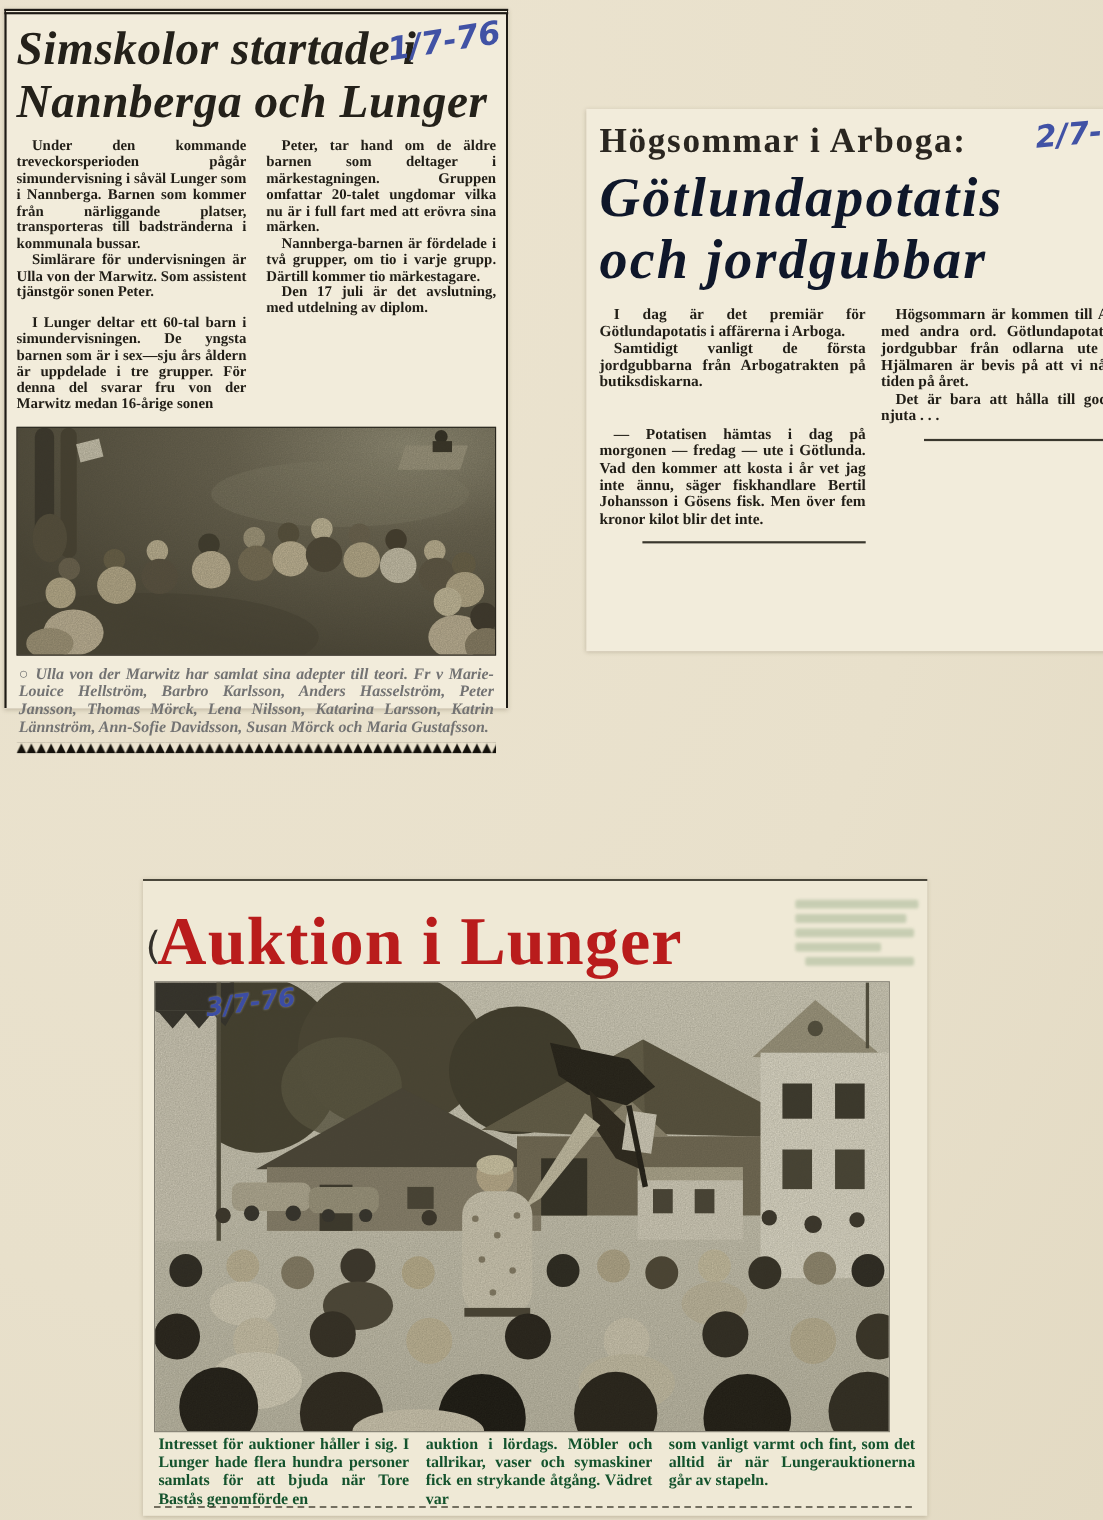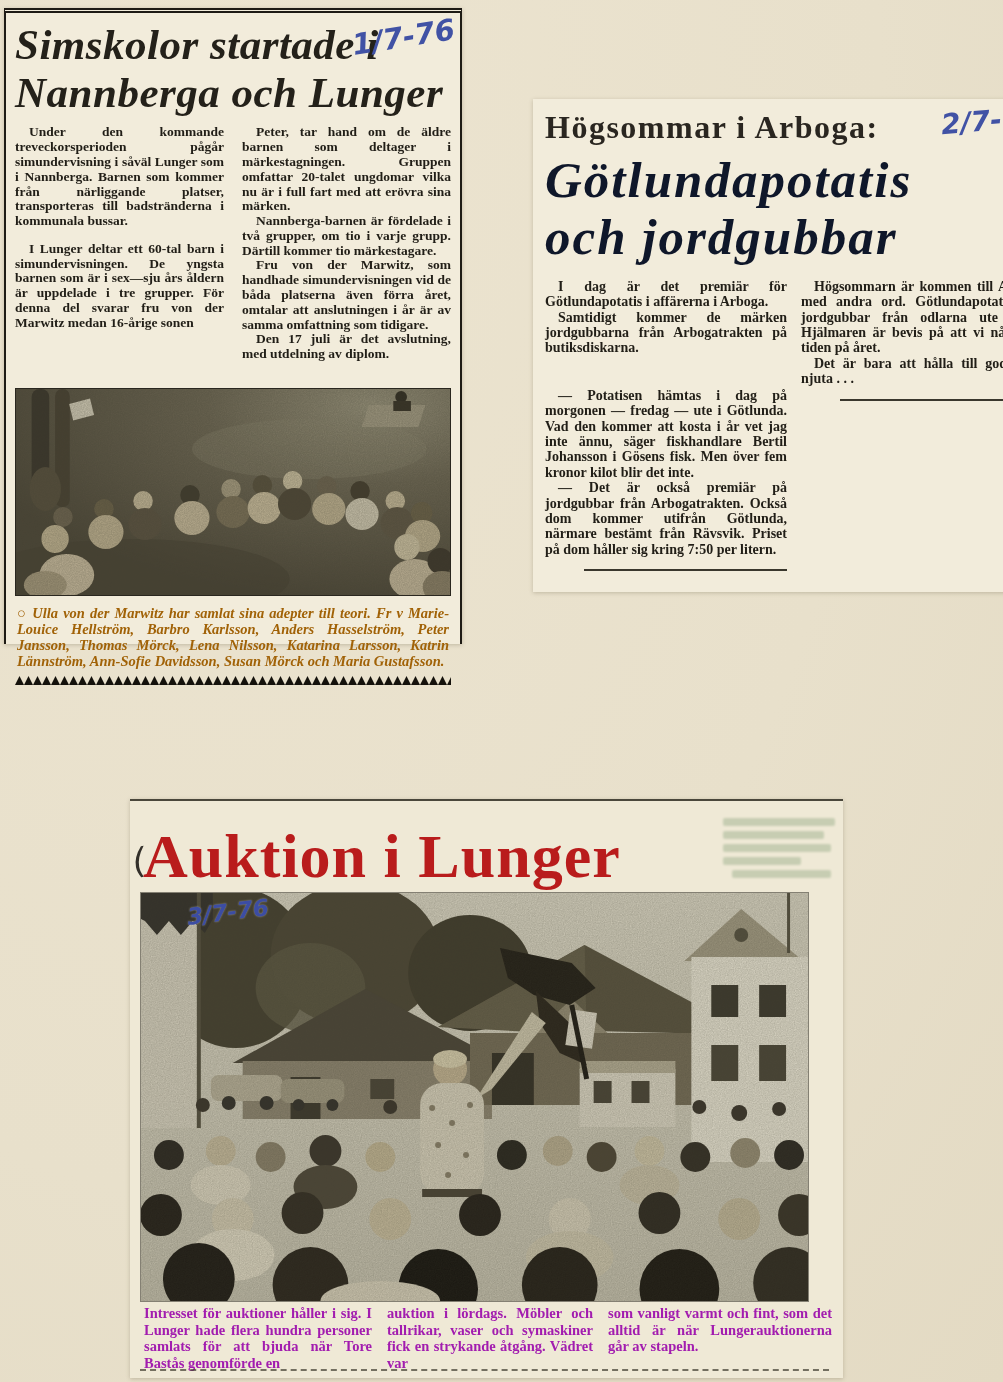--- a/index.html
+++ b/index.html
@@ -81,6 +81,7 @@
     <div class="cols news">
       <div class="col">
         <p>Under den kommande treveckorsperioden pågår simundervisning i såväl Lunger som i Nannberga. Barnen som kommer från närliggande platser, transporteras till badstränderna i kommunala bussar.</p>
+        <p>Simlärare för undervisningen är Ulla von der Marwitz. Som assistent tjänstgör sonen Peter.</p>
         <p class="gap">I Lunger deltar ett 60-tal barn i simundervisningen. De yngsta barnen som är i sex—sju års åldern är uppdelade i tre grupper. För denna del svarar fru von der Marwitz medan 16-årige sonen</p>
       </div>
       <div class="col">

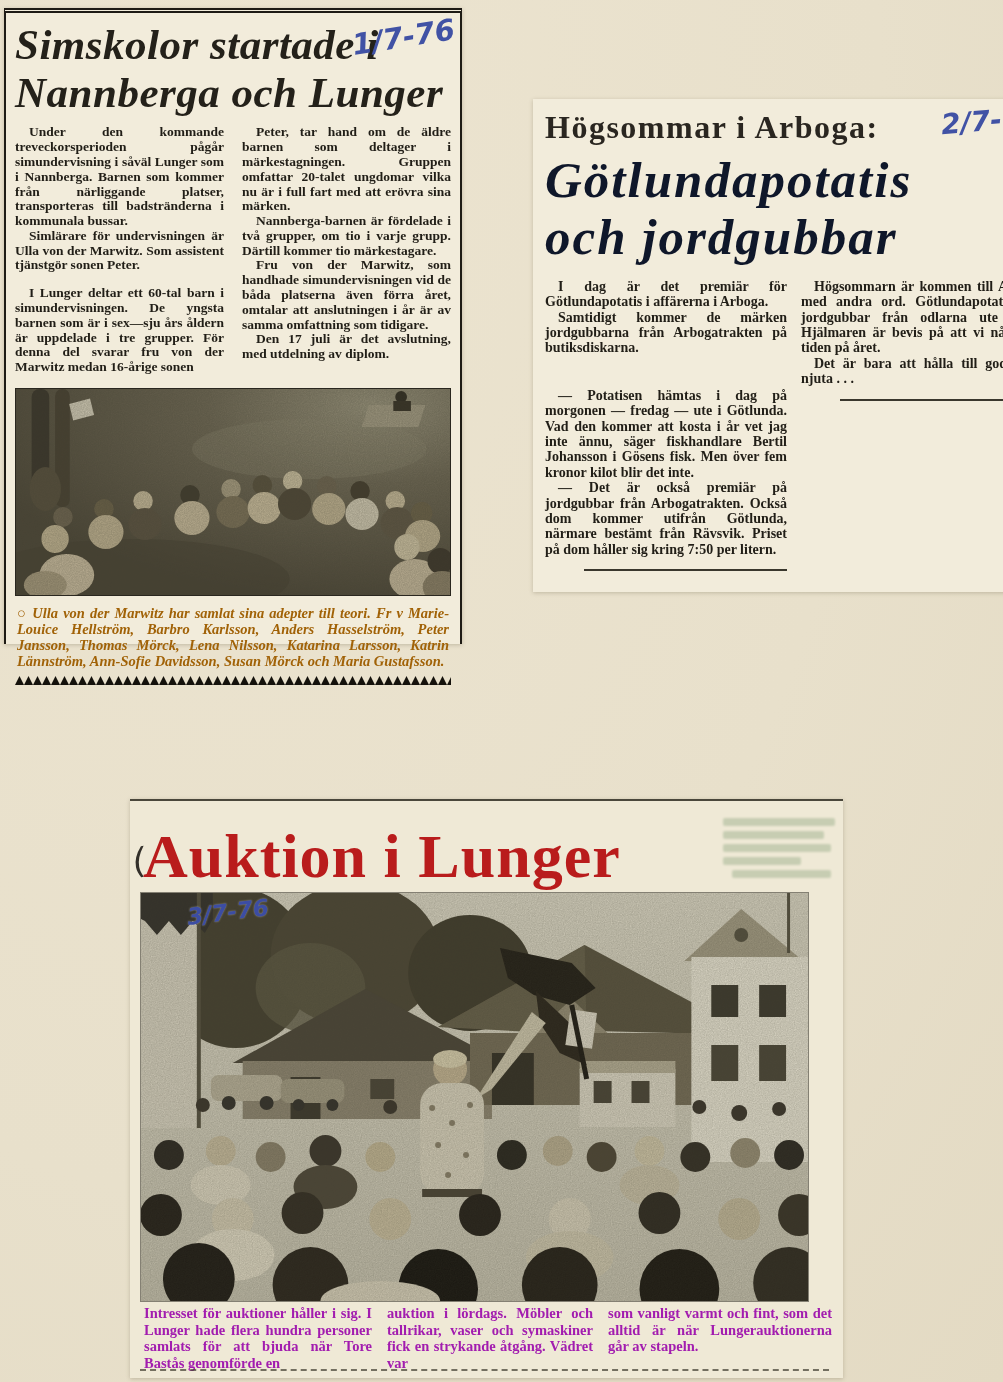--- a/index.html
+++ b/index.html
@@ -87,7 +87,6 @@
       <div class="col">
         <p>Peter, tar hand om de äldre barnen som deltager i märkestagningen. Gruppen omfattar 20-talet ungdomar vilka nu är i full fart med att erövra sina märken.</p>
         <p>Nannberga-barnen är fördelade i två grupper, om tio i varje grupp. Därtill kommer tio märkestagare.</p>
-        <p>Fru von der Marwitz, som handhade simundervisningen vid de båda platserna även förra året, omtalar att anslutningen i år är av samma omfattning som tidigare.</p>
         <p>Den 17 juli är det avslutning, med utdelning av diplom.</p>
       </div>
     </div>

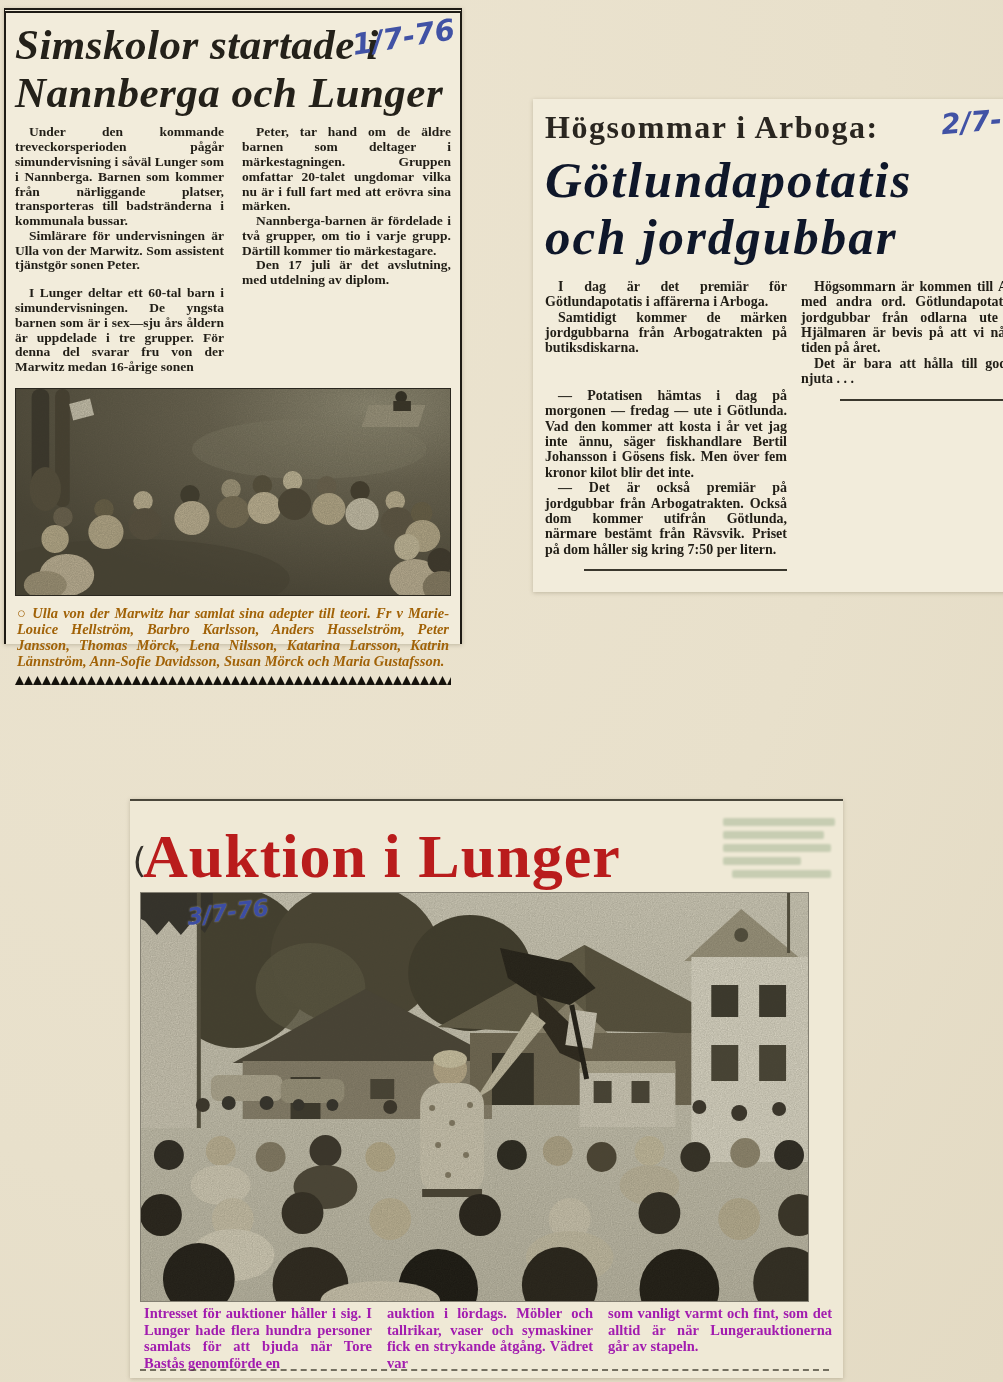--- a/index.html
+++ b/index.html
@@ -176,7 +176,7 @@
     <div class="cols2 news news2">
       <div class="col">
         <p>I dag är det premiär för Götlundapotatis i affärerna i Arboga.</p>
-        <p>Samtidigt kommer de märken jordgubbarna från Arbogatrakten på butiksdiskarna.</p>
+        <p>Samtidigt vanligt de första jordgubbarna från Arbogatrakten på butiksdiskarna.</p>
         <p class="gap">— Potatisen hämtas i dag på morgonen — fredag — ute i Götlunda. Vad den kommer att kosta i år vet jag inte ännu, säger fiskhandlare Bertil Johansson i Gösens fisk. Men över fem kronor kilot blir det inte.</p>
         <p>— Det är också premiär på jordgubbar från Arbogatrakten. Också dom kommer utifrån Götlunda, närmare bestämt från Rävsvik. Priset på dom håller sig kring 7:50 per litern.</p>
         <div class="col-rule"></div>

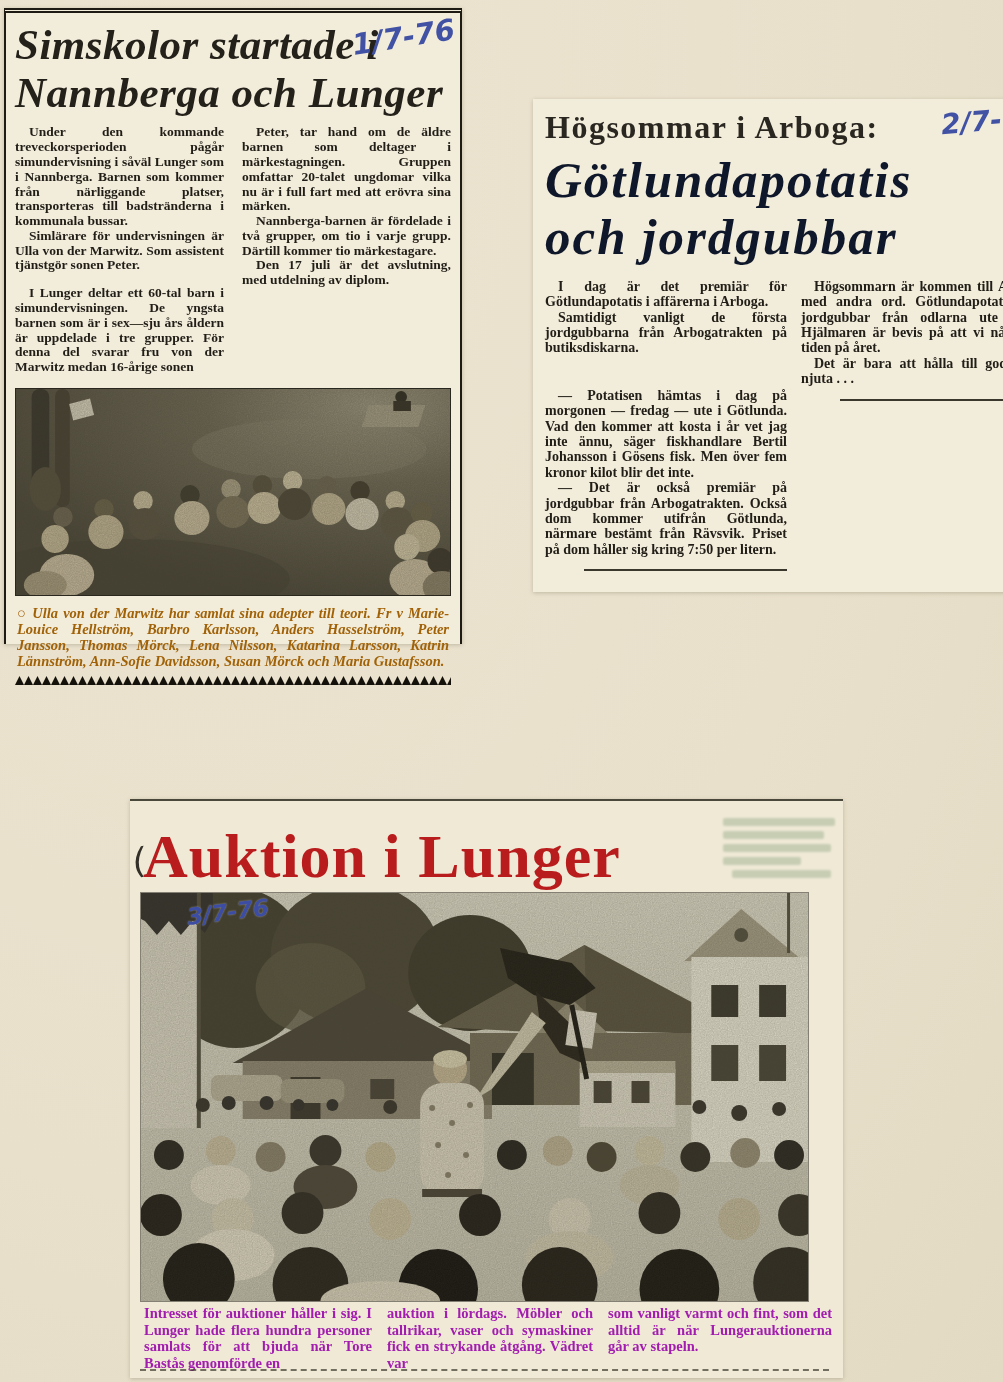--- a/index.html
+++ b/index.html
@@ -178,7 +178,6 @@
         <p>I dag är det premiär för Götlundapotatis i affärerna i Arboga.</p>
         <p>Samtidigt vanligt de första jordgubbarna från Arbogatrakten på butiksdiskarna.</p>
         <p class="gap">— Potatisen hämtas i dag på morgonen — fredag — ute i Götlunda. Vad den kommer att kosta i år vet jag inte ännu, säger fiskhandlare Bertil Johansson i Gösens fisk. Men över fem kronor kilot blir det inte.</p>
-        <p>— Det är också premiär på jordgubbar från Arbogatrakten. Också dom kommer utifrån Götlunda, närmare bestämt från Rävsvik. Priset på dom håller sig kring 7:50 per litern.</p>
         <div class="col-rule"></div>
       </div>
       <div class="col">

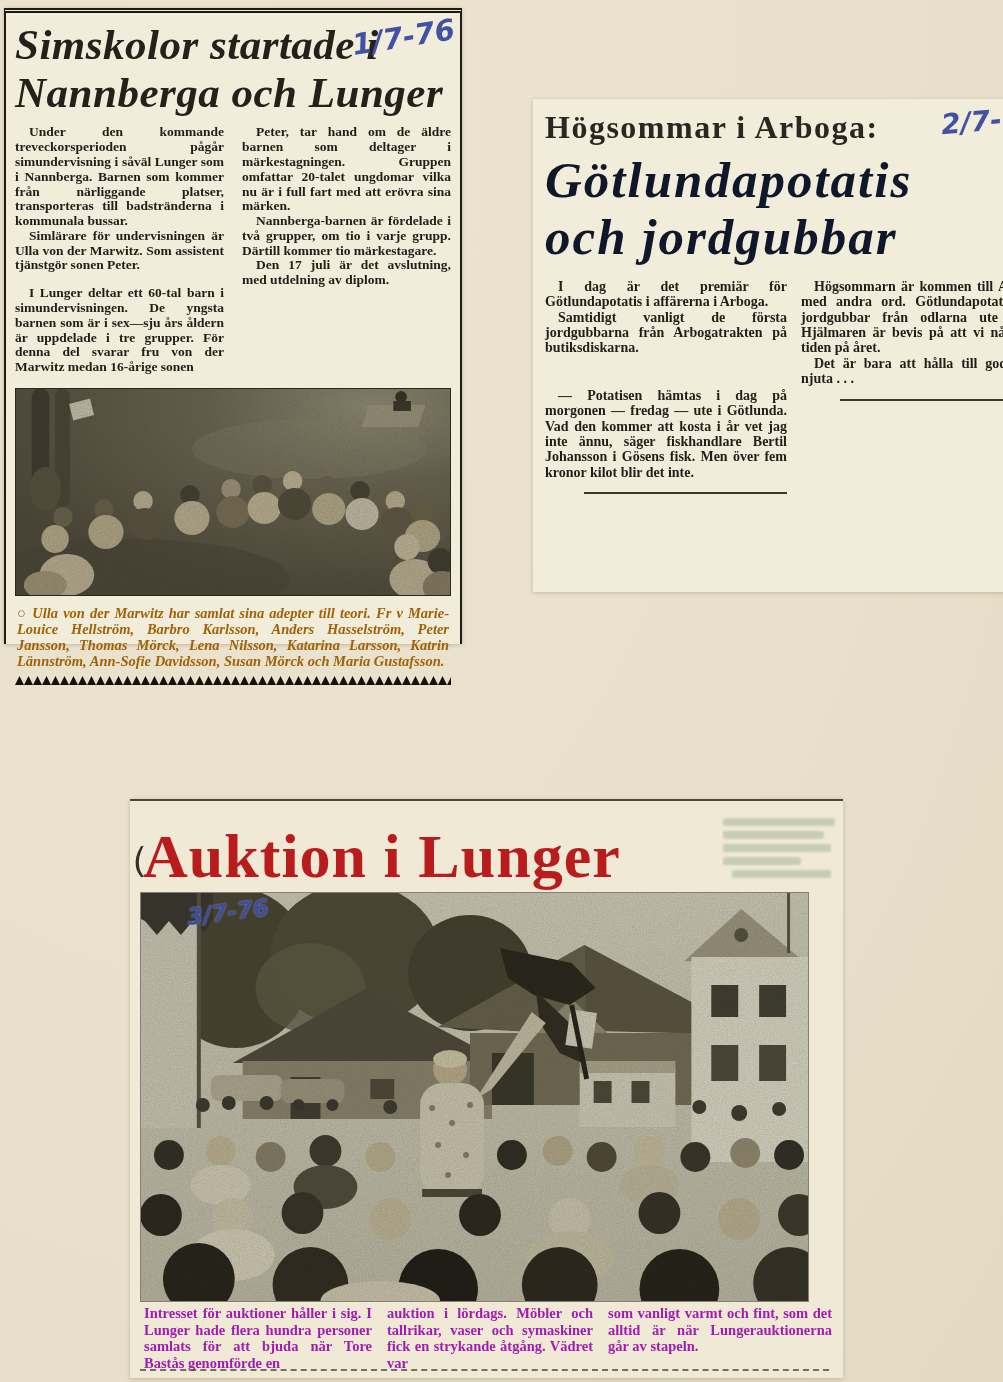--- a/index.html
+++ b/index.html
@@ -28,7 +28,7 @@
   .news p.gap{margin-top:13px;}
   .photo-frame{margin-top:5px;border:1px solid #2a271f;height:208px;position:relative;overflow:hidden;background:#6b6453;}
   .photo-frame svg{display:block;width:100%;height:100%;}
-  .cap1{margin-top:9px;font:italic 600 14.5px/16px "Liberation Serif",serif;text-align:justify;color:#a16207;padding:0 2px;}
+  .cap1{margin-top:9px;font:italic 600 14.5px/16px "Liberation Serif",serif;text-align:justify;color:#737373;padding:0 2px;}
   .zz{display:block;margin-top:6px;width:100%;height:10px;}
 
   

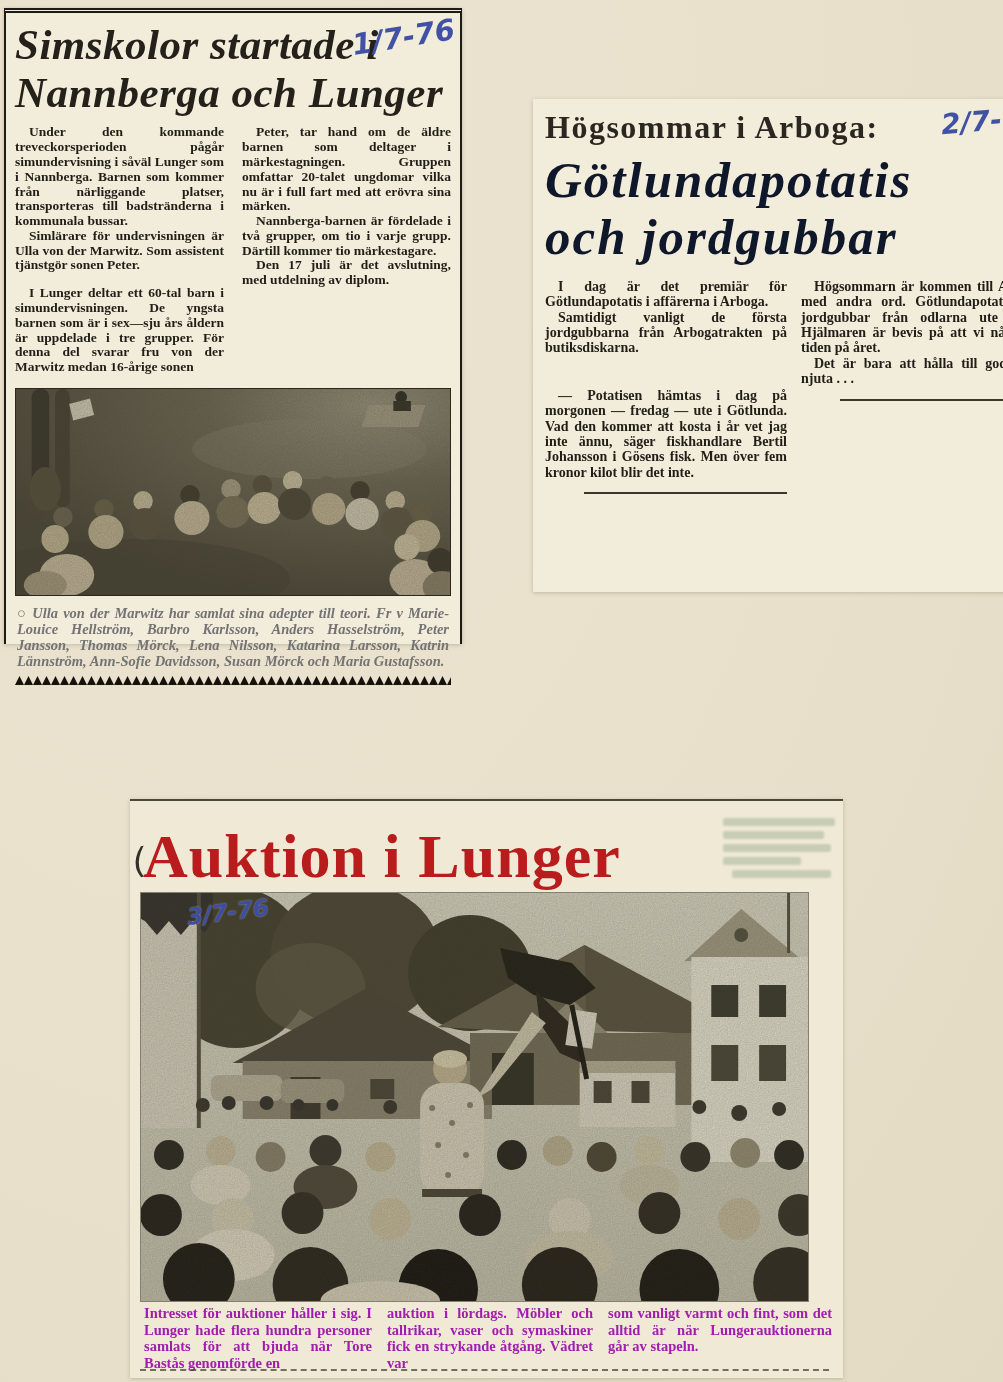--- a/index.html
+++ b/index.html
@@ -61,7 +61,7 @@
   .date3{position:absolute;left:46px;top:8px;transform:rotate(-7deg);font-size:23px;
          color:#3c4da3;text-shadow:0 0 2px rgba(240,238,225,.5);}
   .cap3{position:absolute;left:14px;top:504px;width:688px;display:flex;gap:15px;
-        font:700 14.5px/16.5px "Liberation Serif",serif;text-align:justify;color:#a21caf;}
+        font:700 14.5px/16.5px "Liberation Serif",serif;text-align:justify;color:#14532d;}
   .cap3 .c{flex:0 0 auto;}
   .cap3 .c1{width:228px;} .cap3 .c2{width:206px;} .cap3 .c3{width:224px;}
   .dash-rule{position:absolute;left:10px;right:14px;bottom:7px;border-top:2px dashed rgba(62,58,46,.7);}

